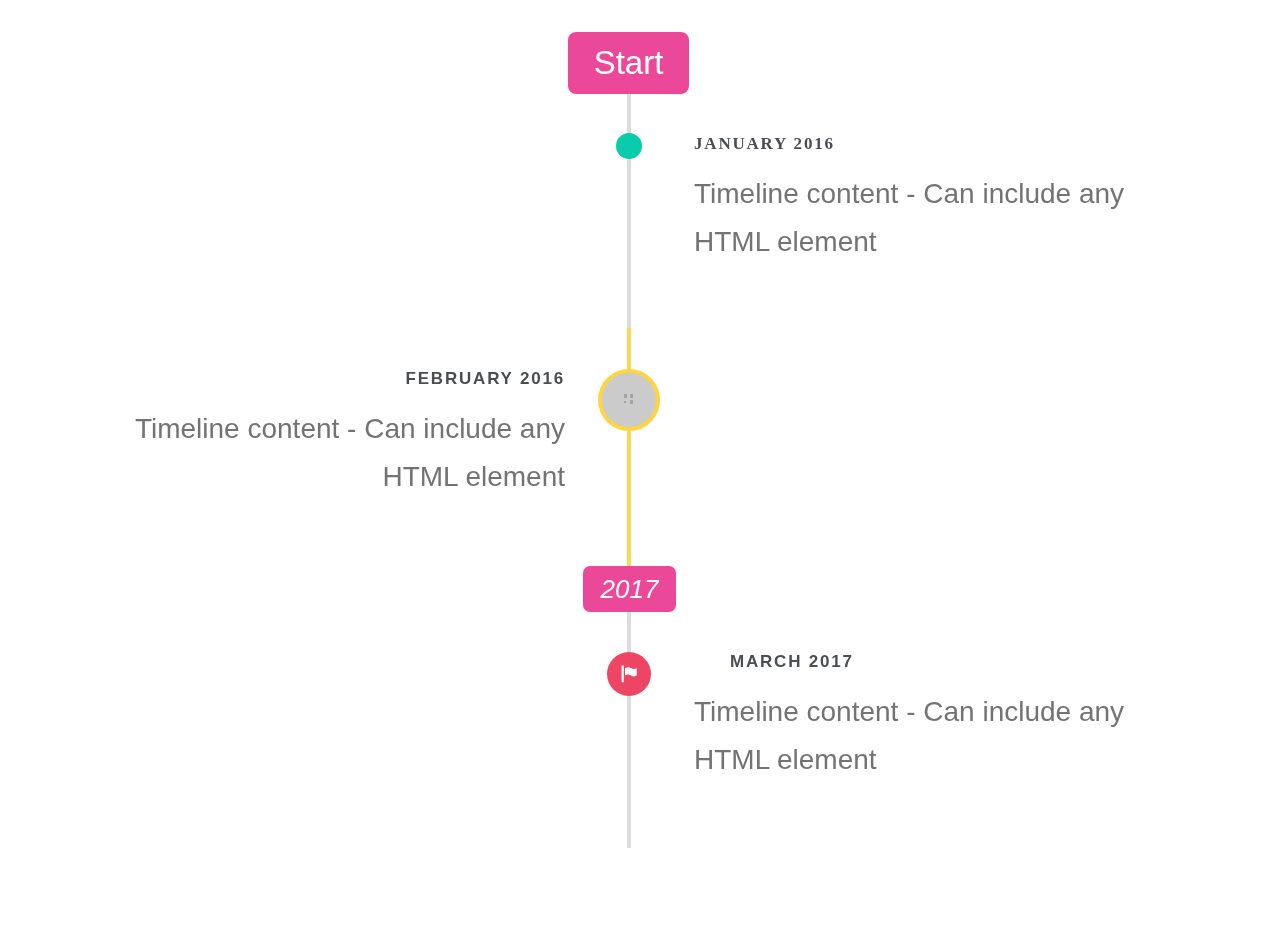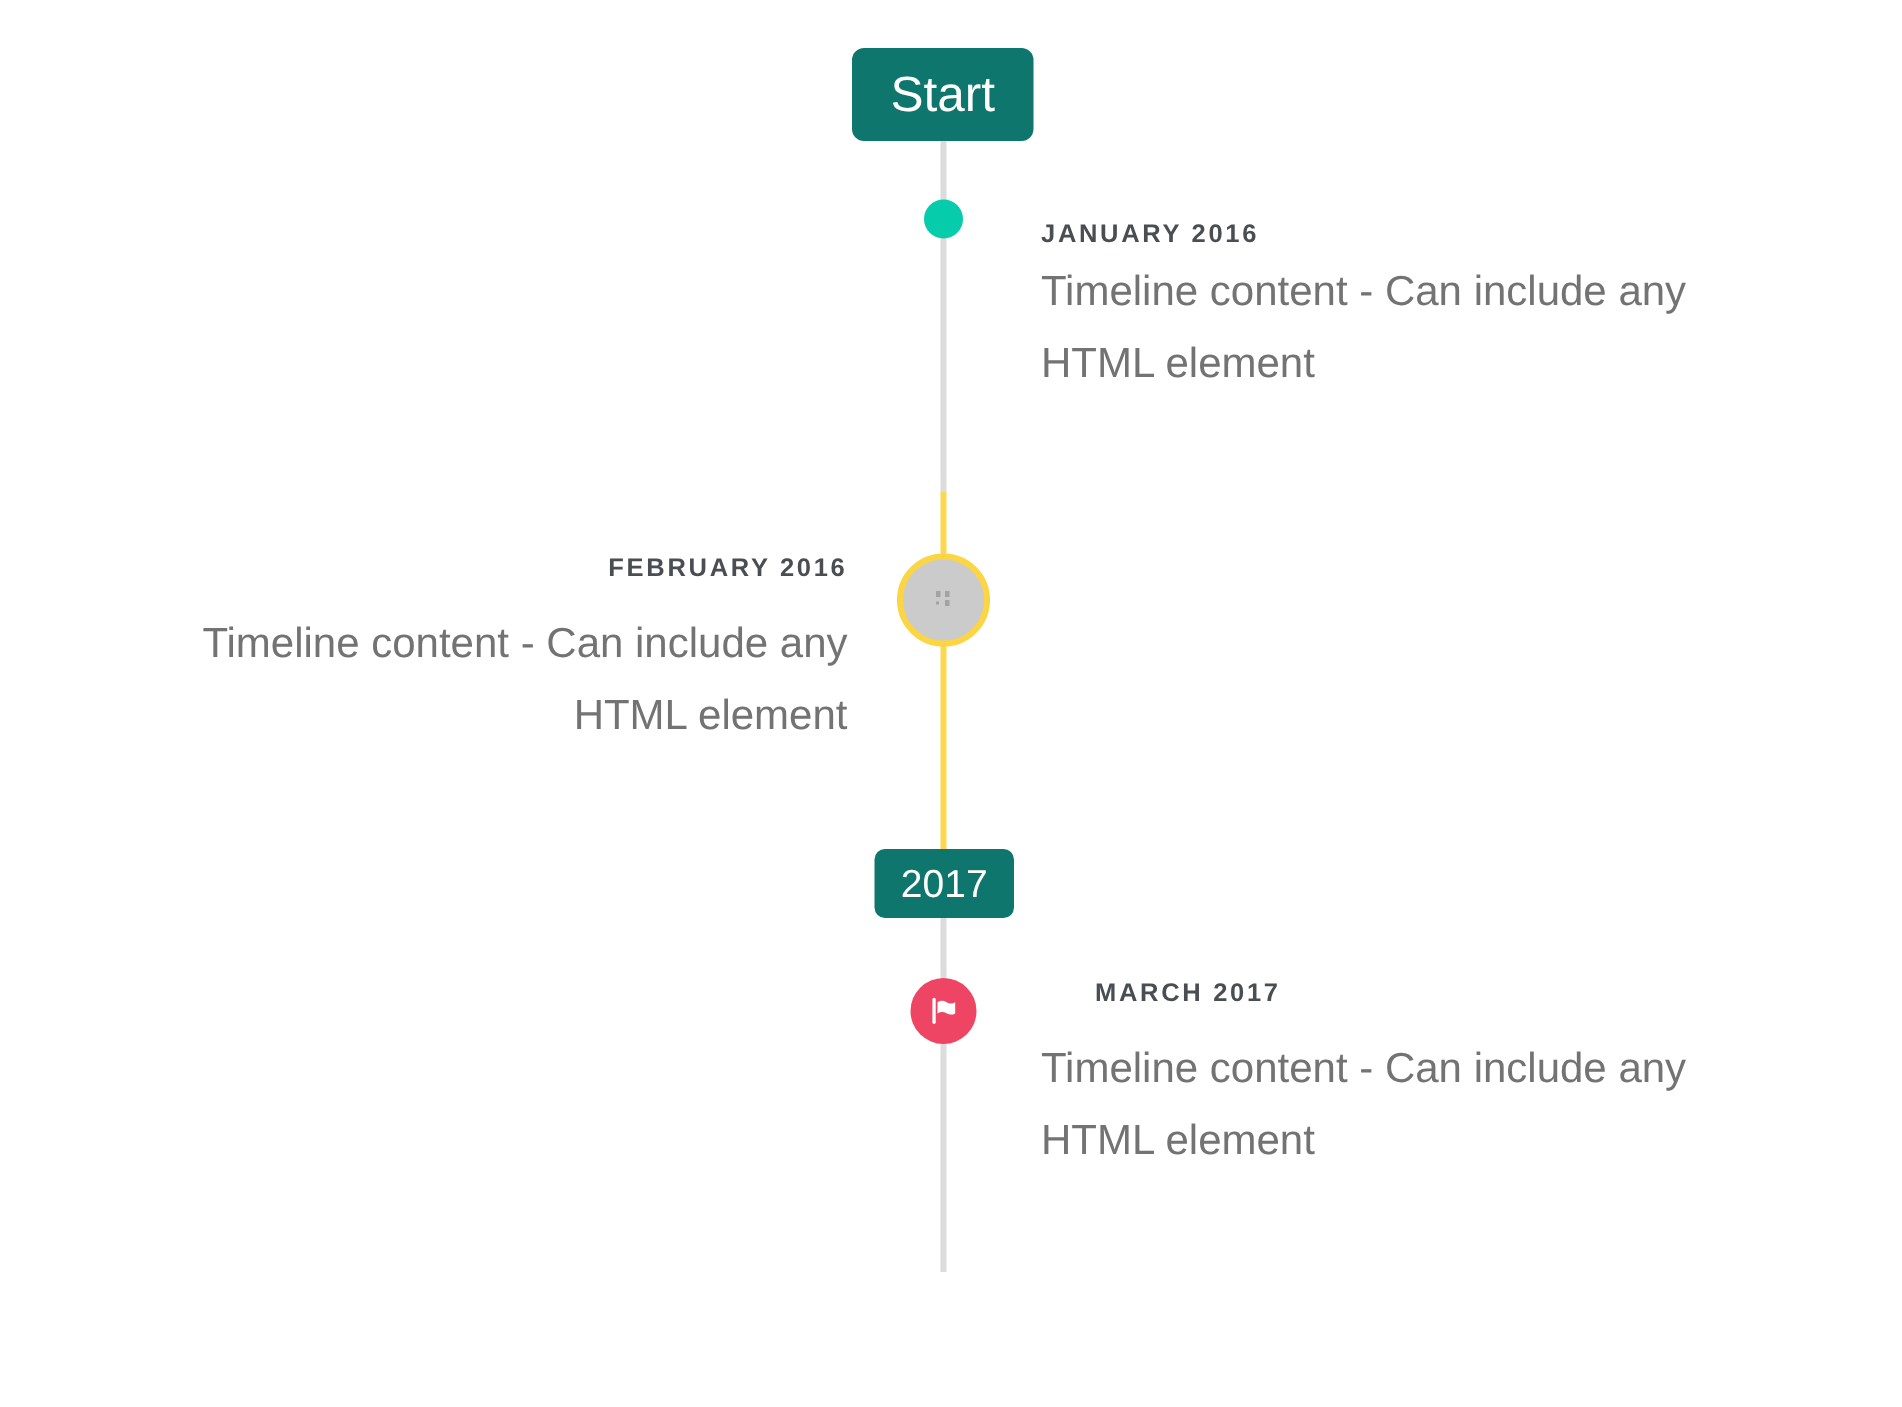--- a/index.html
+++ b/index.html
@@ -32,7 +32,7 @@
   
   .plate {
     position: absolute;
-    background: #0f766e;
+    background: #ec4899;
     color: #ffffff;
     display: flex;
     align-items: center;

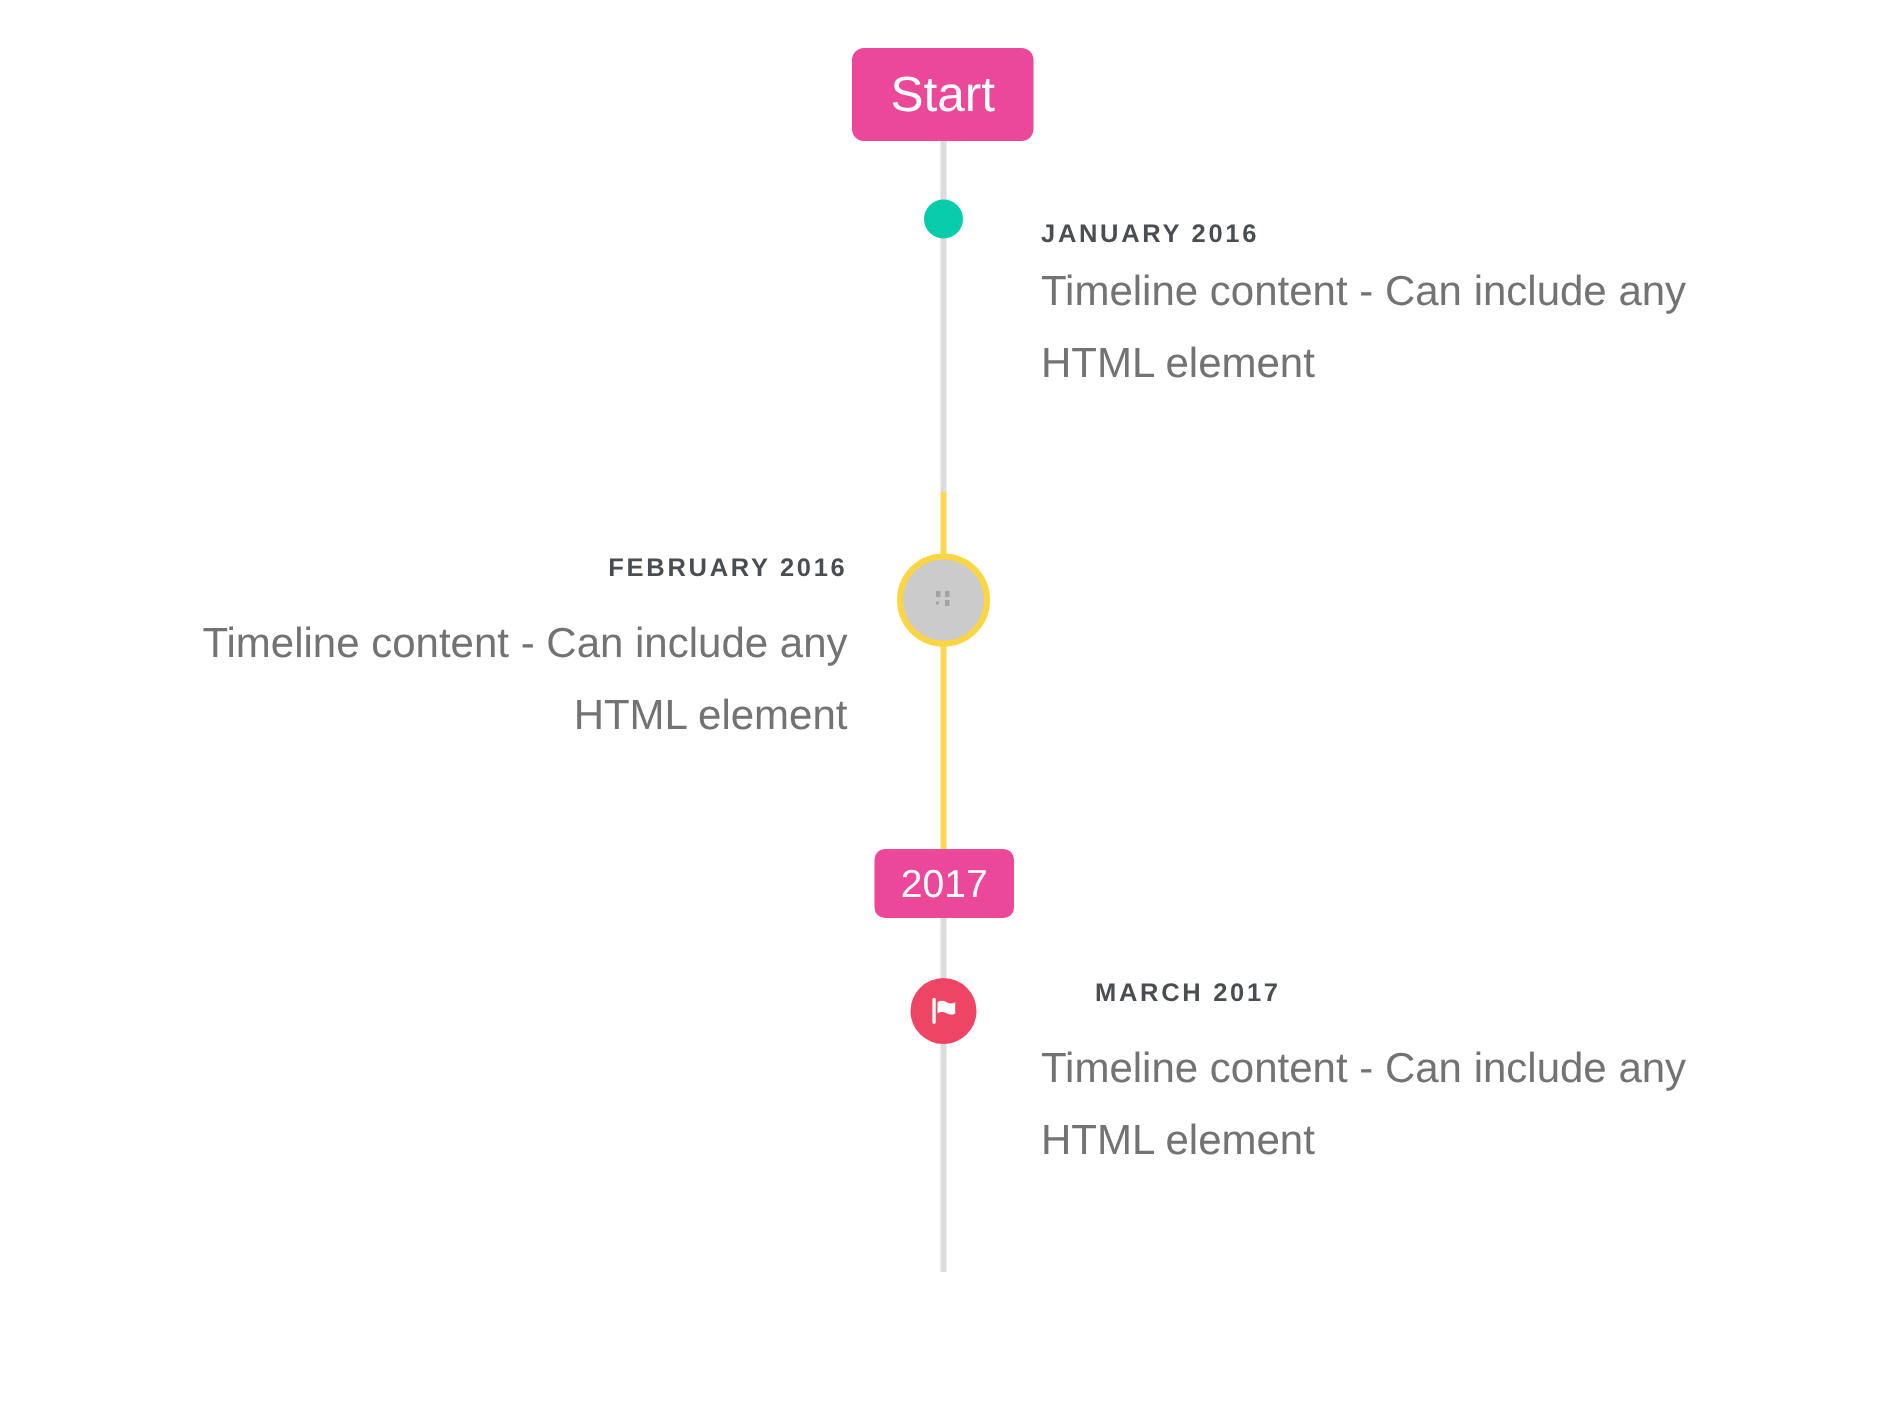--- a/index.html
+++ b/index.html
@@ -96,7 +96,7 @@
   }
   .entry-content .content-line { display: block; }
 
-  #jan-date    { left: 694px; top: 146px; }
+  #jan-date    { left: 694px; top: 134px; font-family: Liberation Serif, serif; }
   #jan-content { left: 694px; top: 170px; }
 
   #feb-date    { right: 703px; top: 369px; text-align: left; }

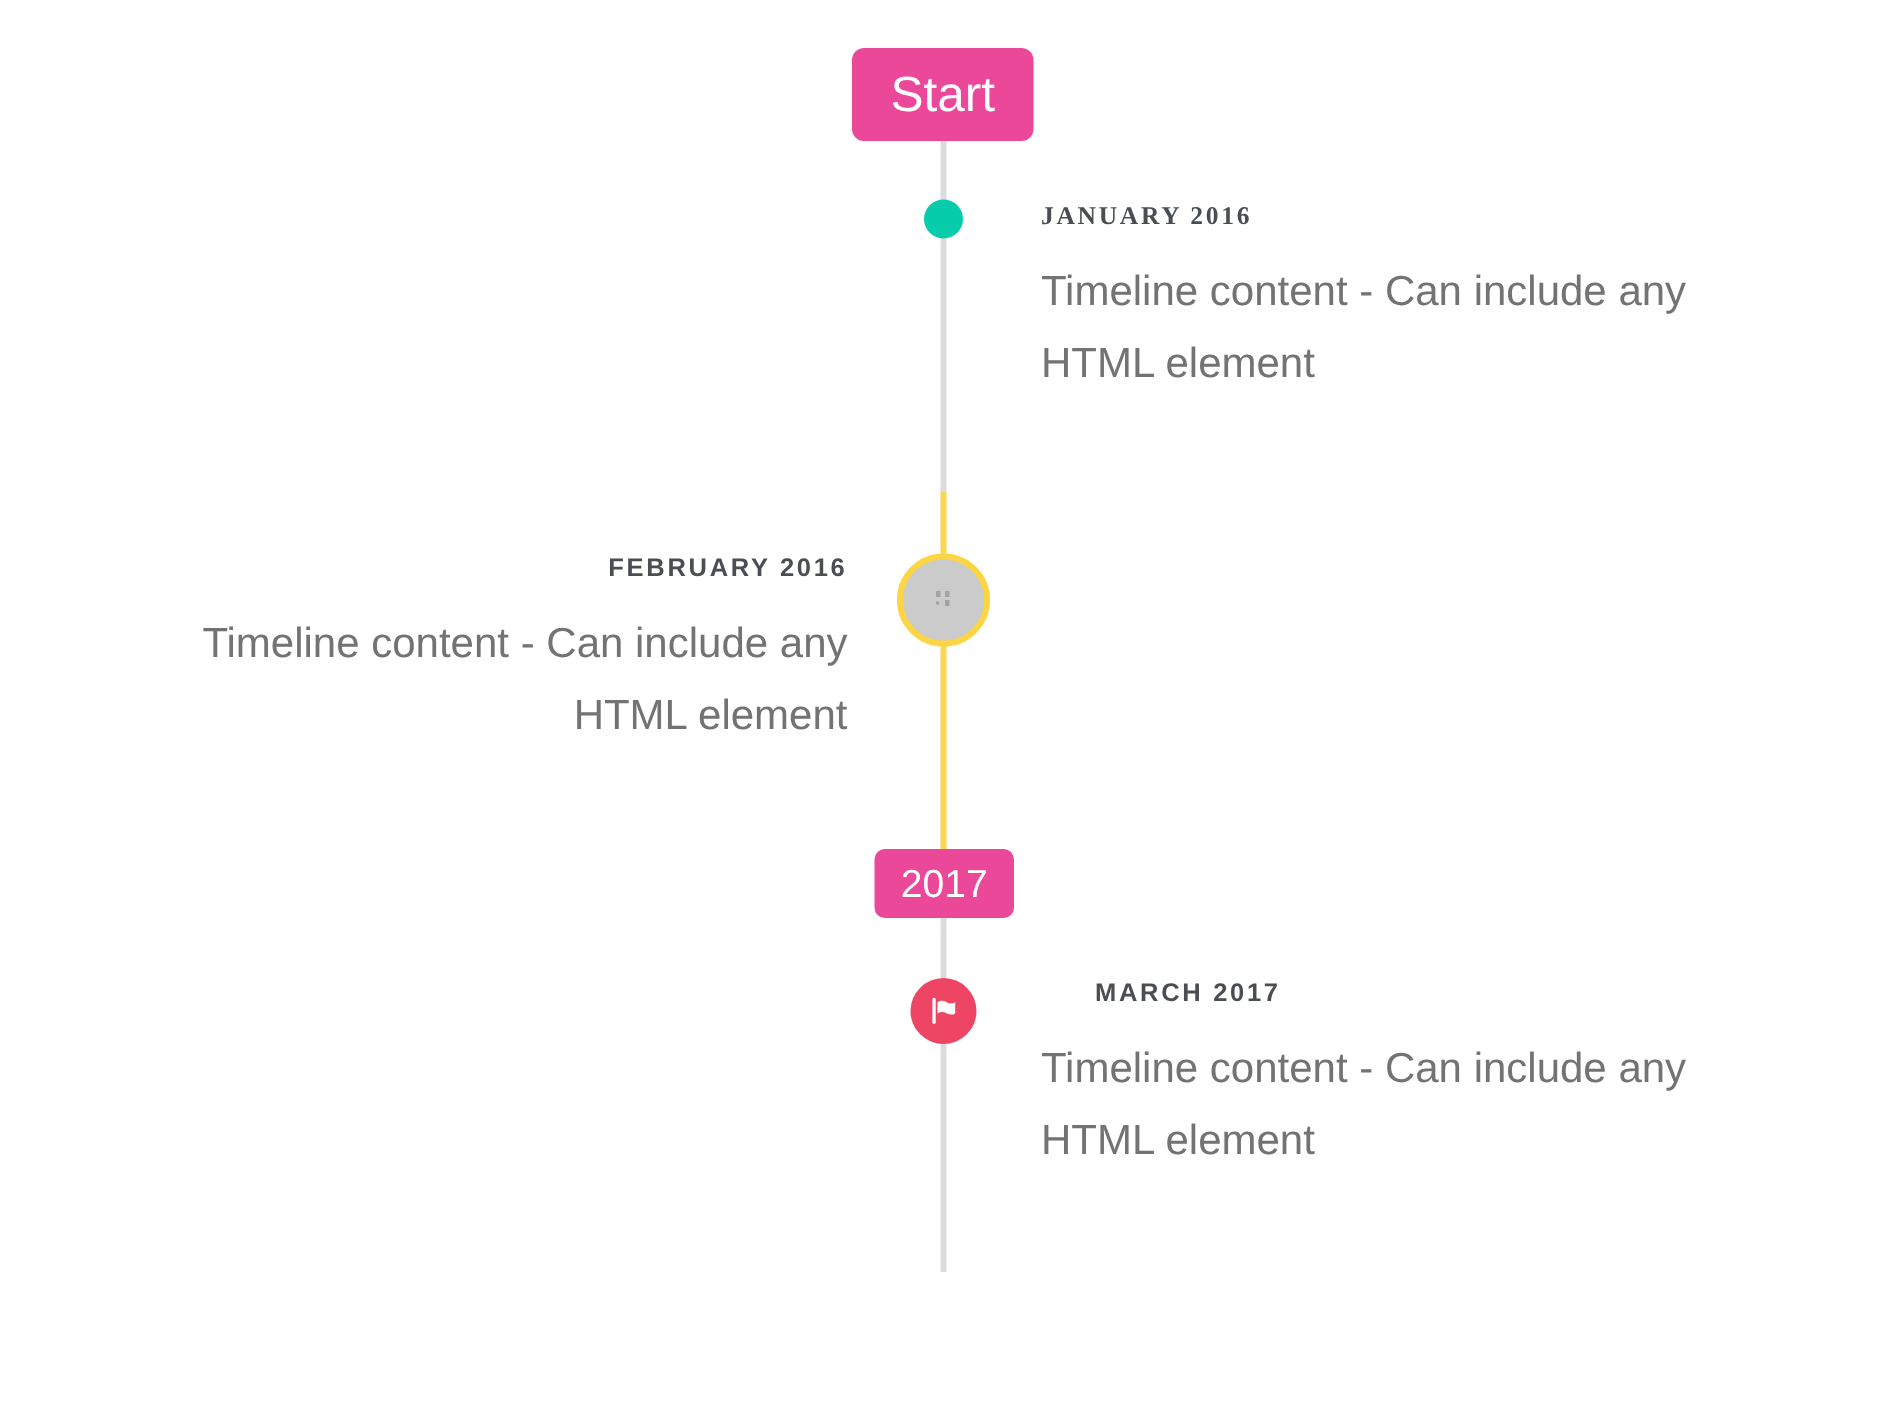--- a/index.html
+++ b/index.html
@@ -43,7 +43,7 @@
     user-select: none;
   }
   #start-plate { left: 568px; top: 32px;  width: 121px; height: 62px; font-size: 33px; }
-  #year-plate  { left: 583px; top: 566px; width: 93px;  height: 46px; font-size: 26px; border-radius: 7px; }
+  #year-plate  { left: 583px; top: 566px; width: 93px;  height: 46px; font-size: 26px; border-radius: 7px; font-style: italic; }
   #end-plate   { left: 575px; top: 848px; width: 107px; height: 63px; font-size: 33px; }
 
   

